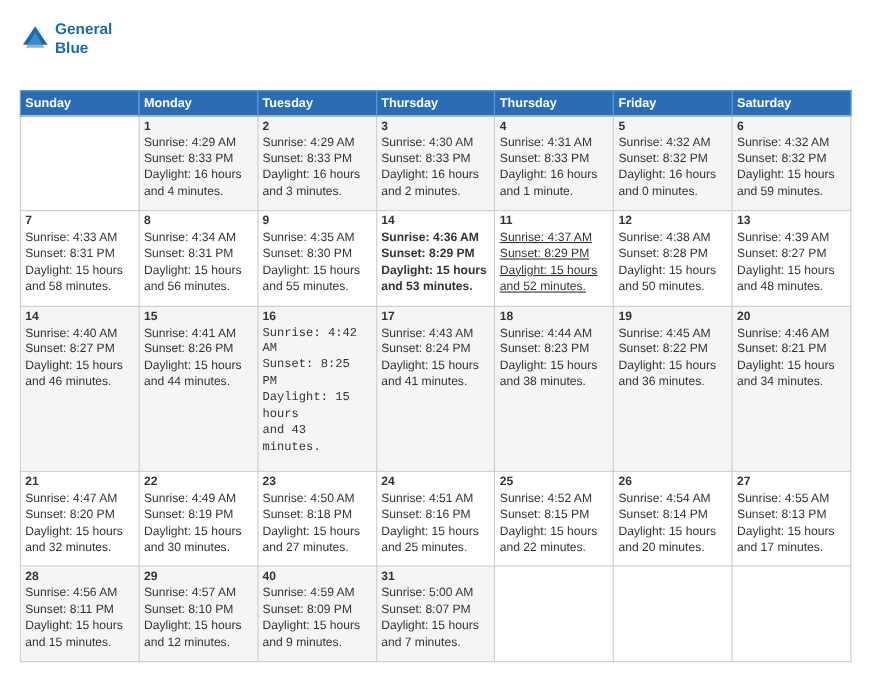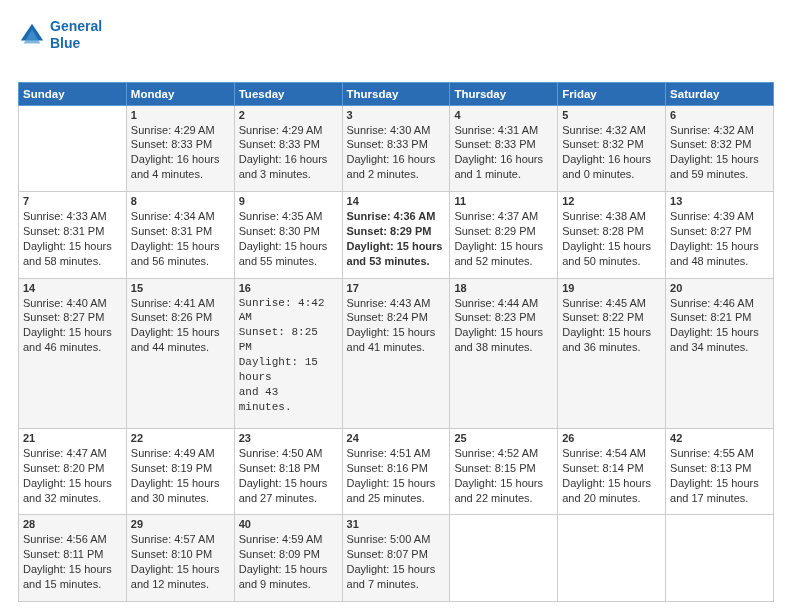--- a/index.html
+++ b/index.html
@@ -199,7 +199,7 @@
           </td>
           <td>
             <span class="day-num">11</span>
-            <div class="day-info" style="white-space: pre-line;">Sunrise: 4:37 AM
+            <div class="day-info" style="white-space: pre-line; text-decoration: underline;">Sunrise: 4:37 AM
 Sunset: 8:29 PM
 Daylight: 15 hours
 and 52 minutes.</div>

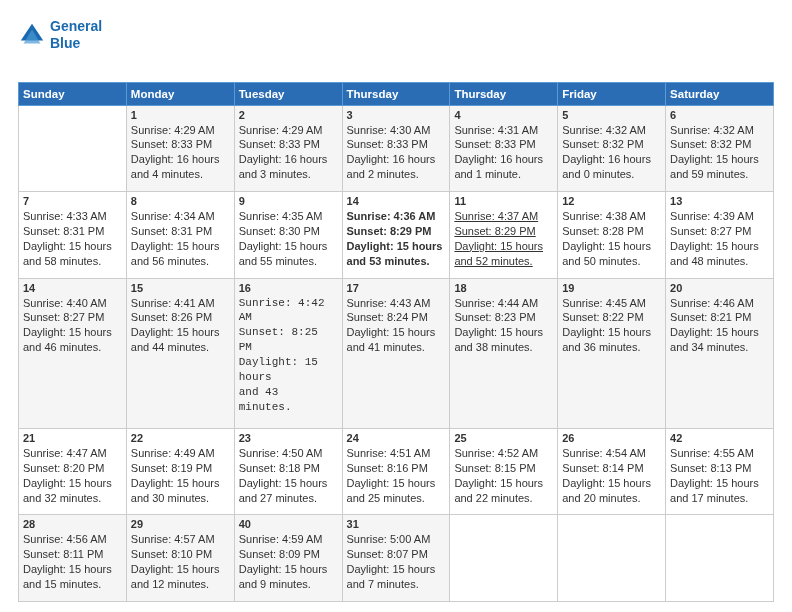--- a/index.html
+++ b/index.html
@@ -314,7 +314,7 @@
 and 20 minutes.</div>
           </td>
           <td>
-            <span class="day-num">42</span>
+            <span class="day-num">27</span>
             <div class="day-info" style="white-space: pre-line;">Sunrise: 4:55 AM
 Sunset: 8:13 PM
 Daylight: 15 hours

